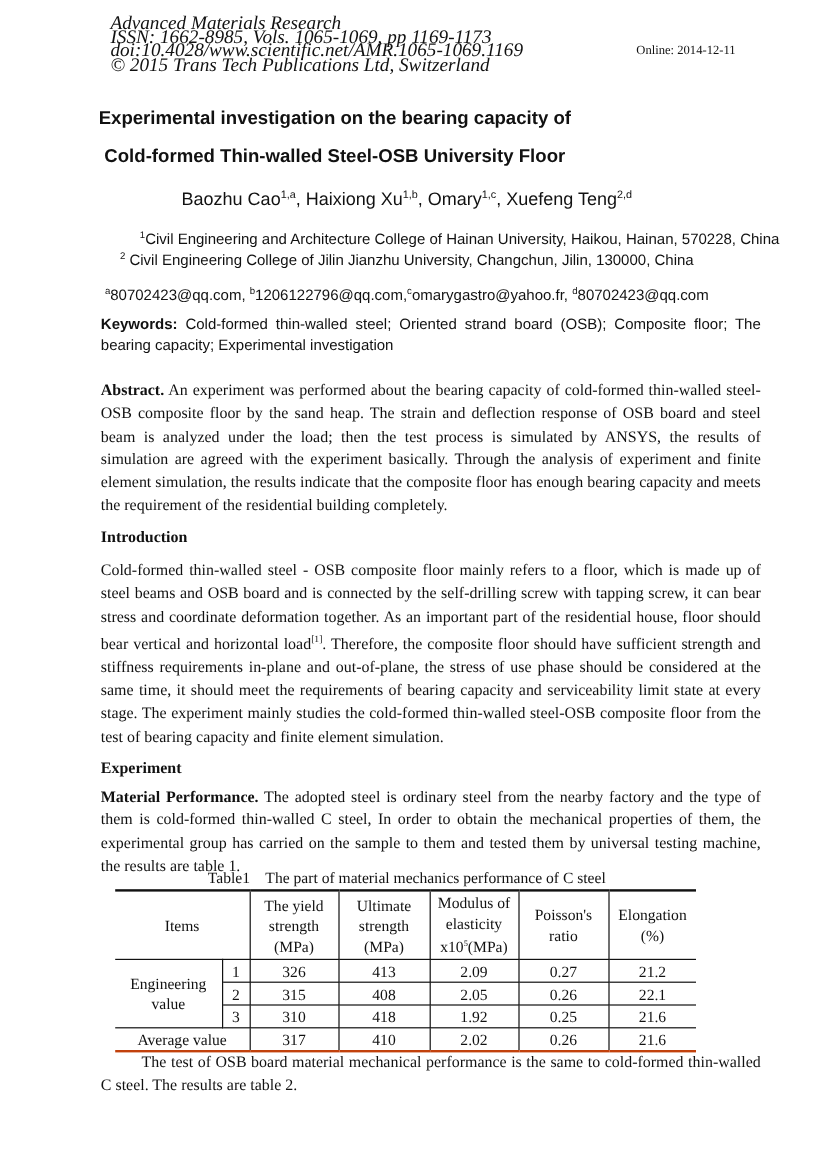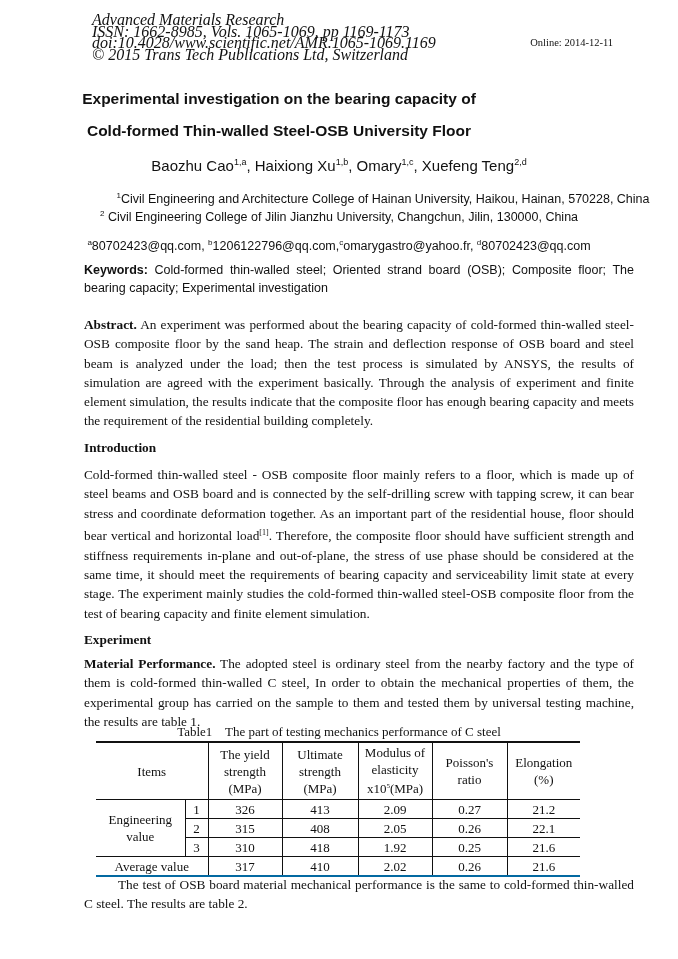--- a/index.html
+++ b/index.html
@@ -83,7 +83,7 @@
 <div class="block h-exp">Experiment</div>
 <div class="block para matperf"><b>Material Performance.</b><span> The adopted steel is ordinary steel from the nearby factory and the type of them is cold-formed thin-walled C steel, In order to obtain the mechanical properties of them, the experimental group has carried on the sample to them and tested them by universal testing machine, the results are table 1.</span></div>
 
-<div class="caption">Table1    The part of testing mechanics performance of C steel</div>
+<div class="caption">Table1    The part of material mechanics performance of C steel</div>
 <table class="t">
   <colgroup>
     <col style="width:89px">

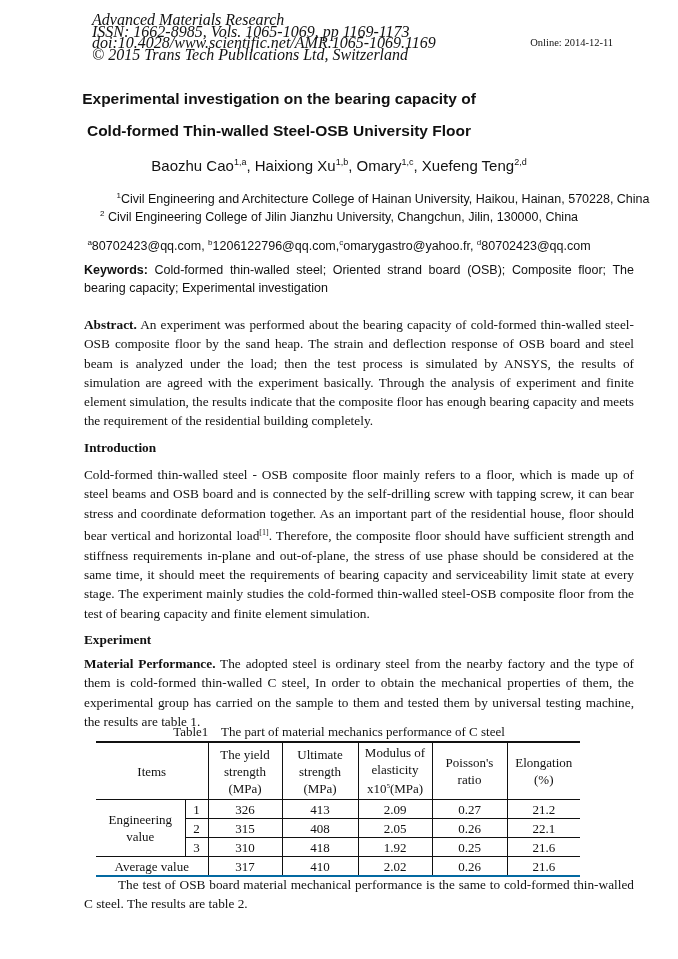--- a/index.html
+++ b/index.html
@@ -40,7 +40,7 @@
   table.t td { border: 1px solid #111; padding: 0; line-height: 17px; vertical-align: middle; }
   table.t tr.head td { height: 56px; border-top: 2px solid #111; border-bottom: 1.5px solid #111; }
   table.t tr.row td { height: 18px; }
-  table.t tr.last td { border-bottom: 2px solid #0369a1; }
+  table.t tr.last td { border-bottom: 2px solid #c2410c; }
   table.t td.first { border-left: none; }
   table.t td.endc { border-right: none; margin-top: 32px; }
   table.t sup { font-size: 7px; }

